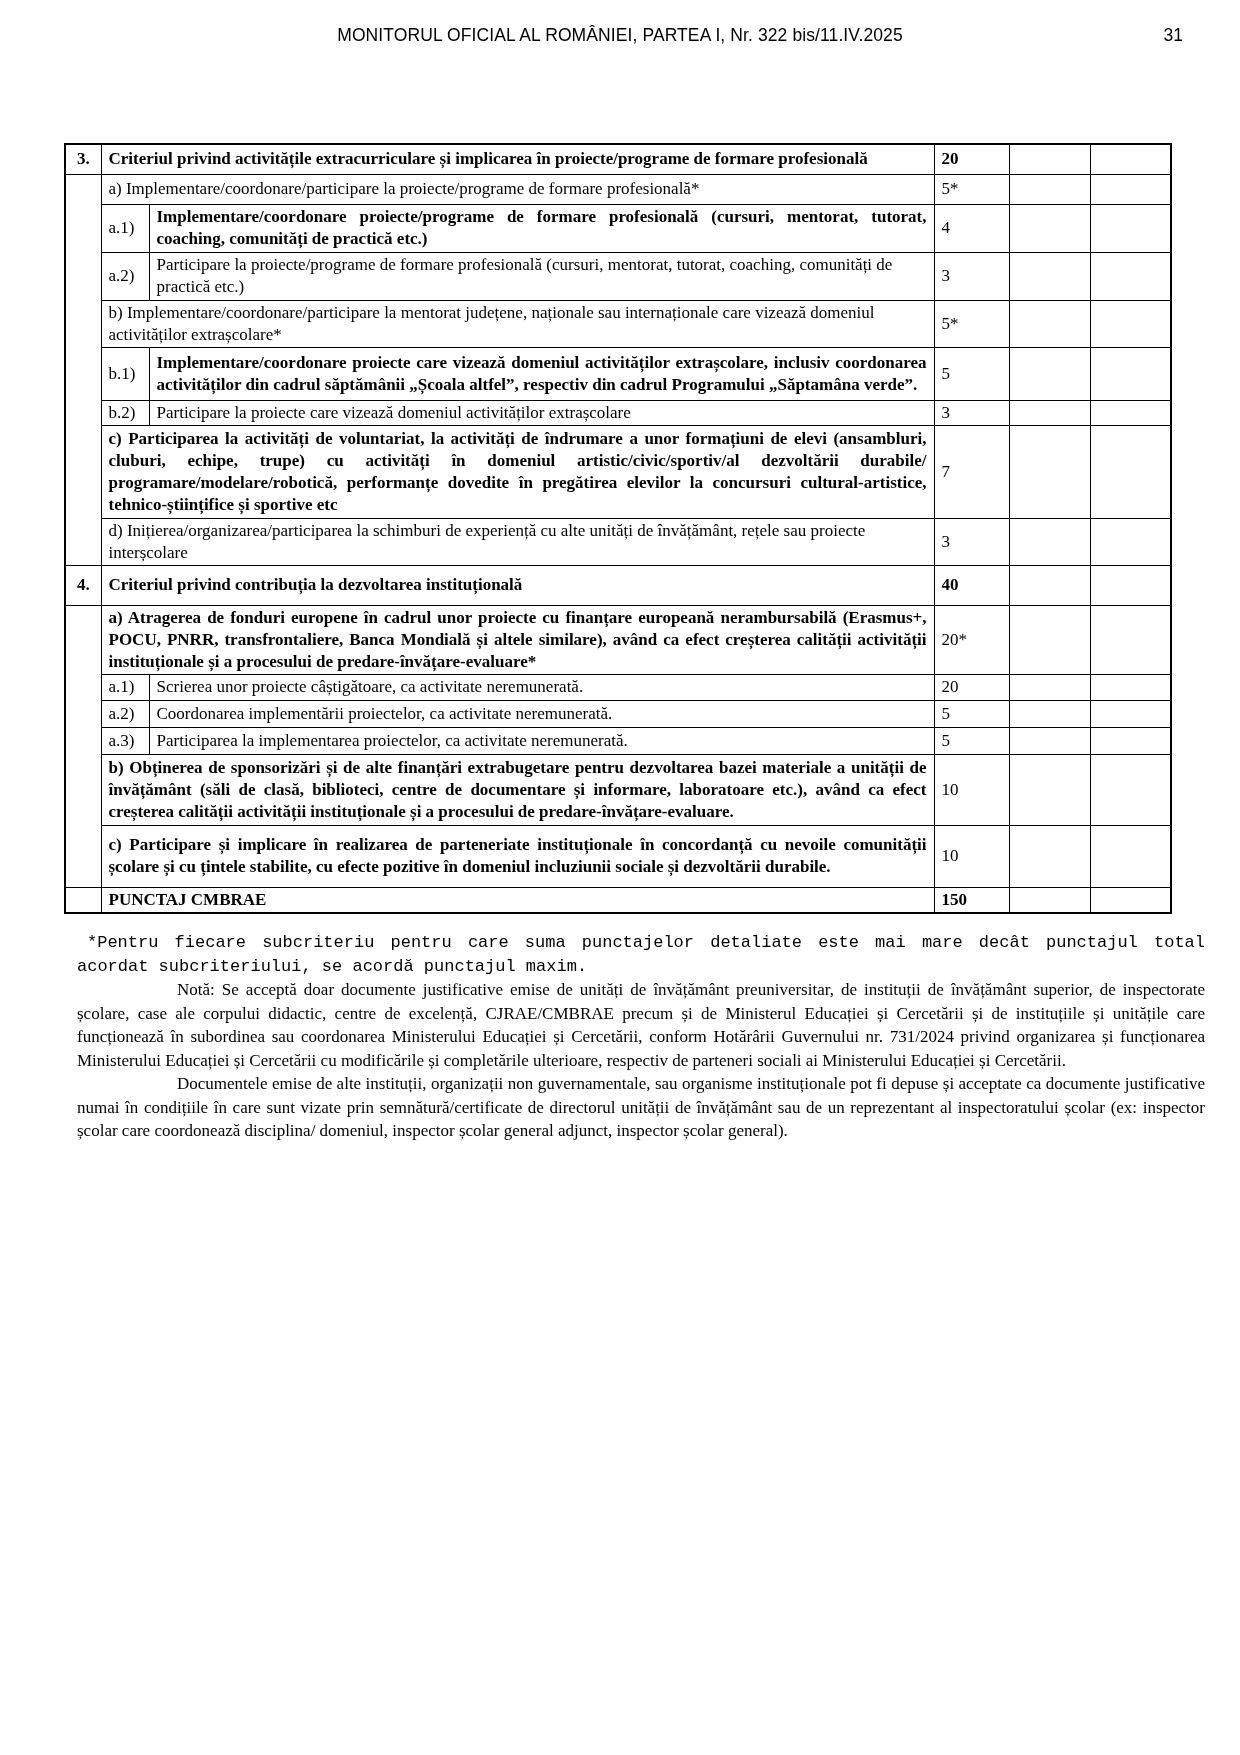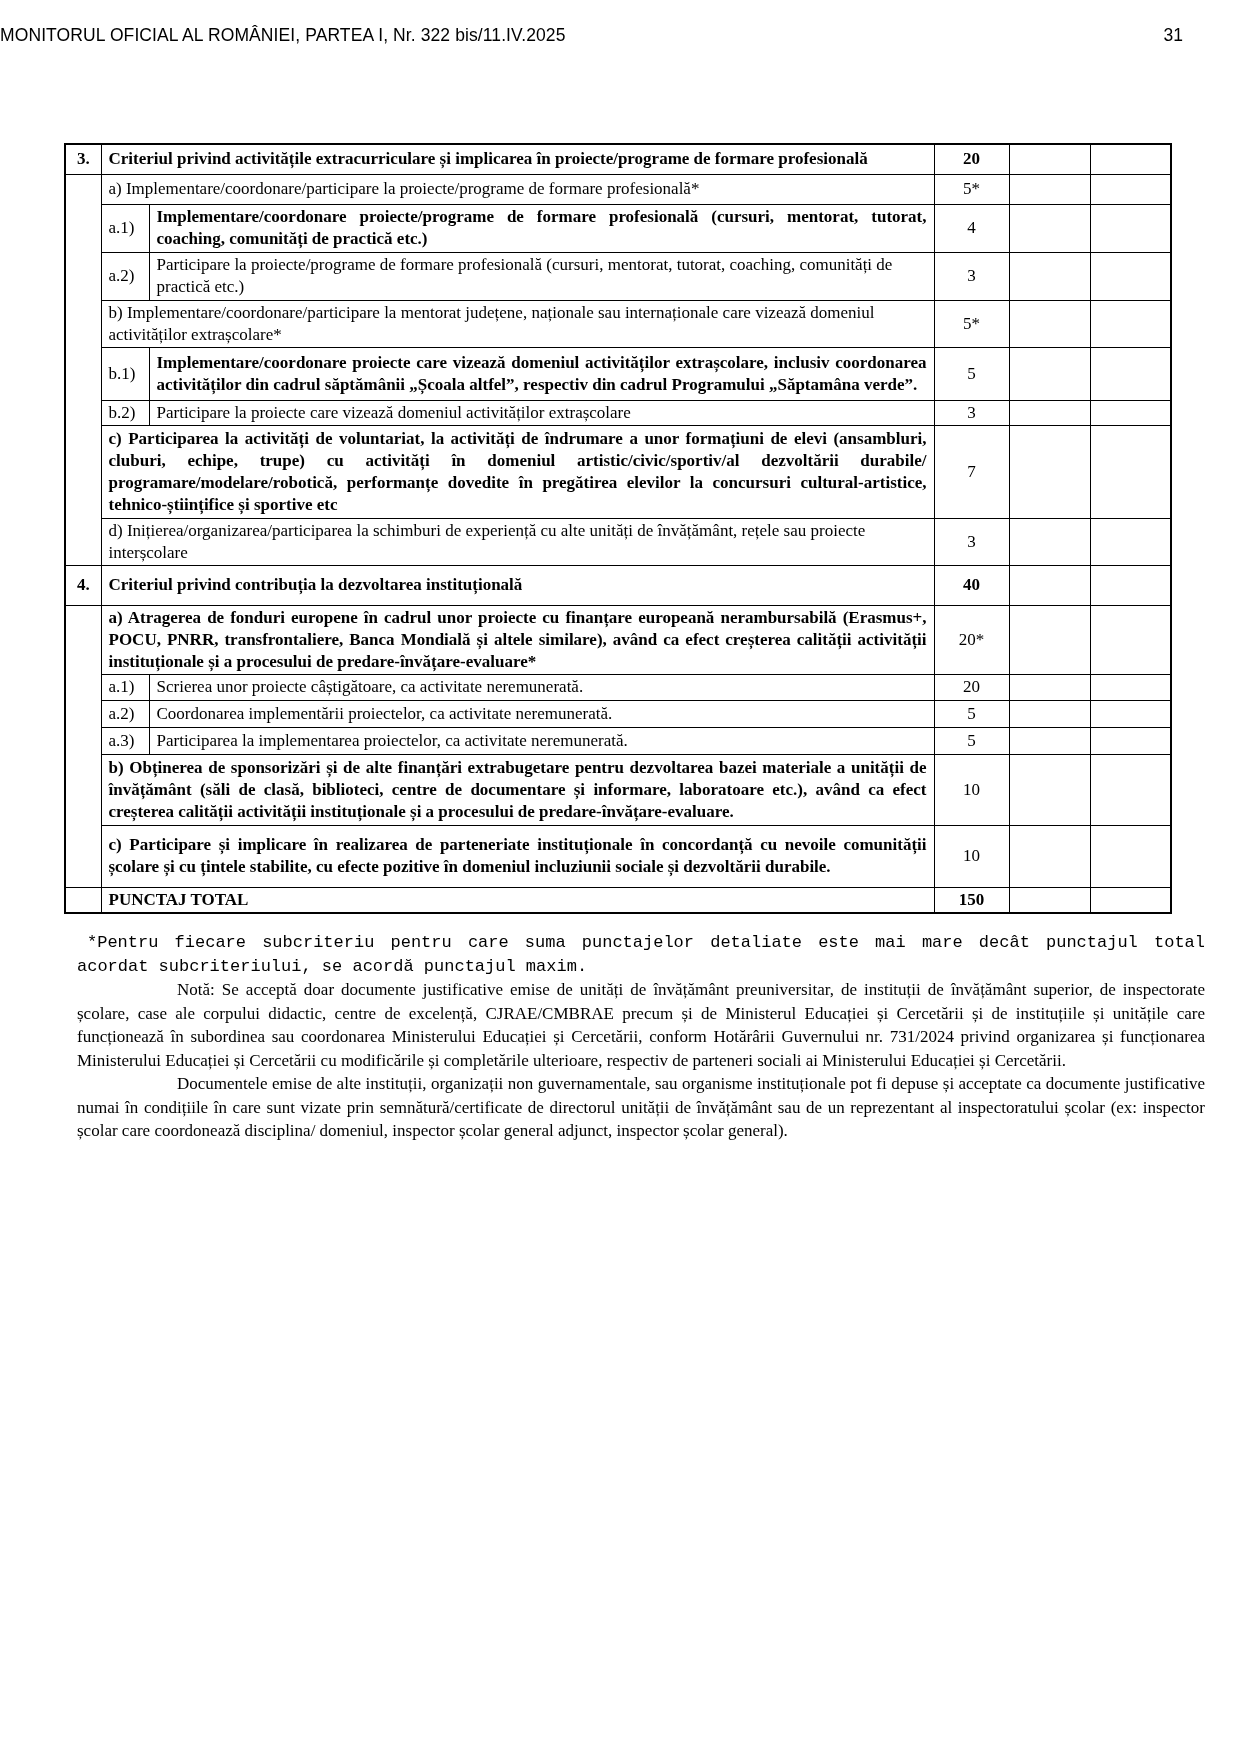--- a/index.html
+++ b/index.html
@@ -18,7 +18,7 @@
     font-family: "Liberation Sans", sans-serif;
     font-size: 17.5px; line-height: 22px;
   }
-  .running-head .title { position: absolute; left: 0; width: 1240px; text-align: left; letter-spacing: 0.1px; }
+  .running-head .title { position: absolute; left: 0; width: 1240px; text-align: center; letter-spacing: 0.1px; }
   .running-head .pageno { position: absolute; right: 57px; top: 0; }
 
   

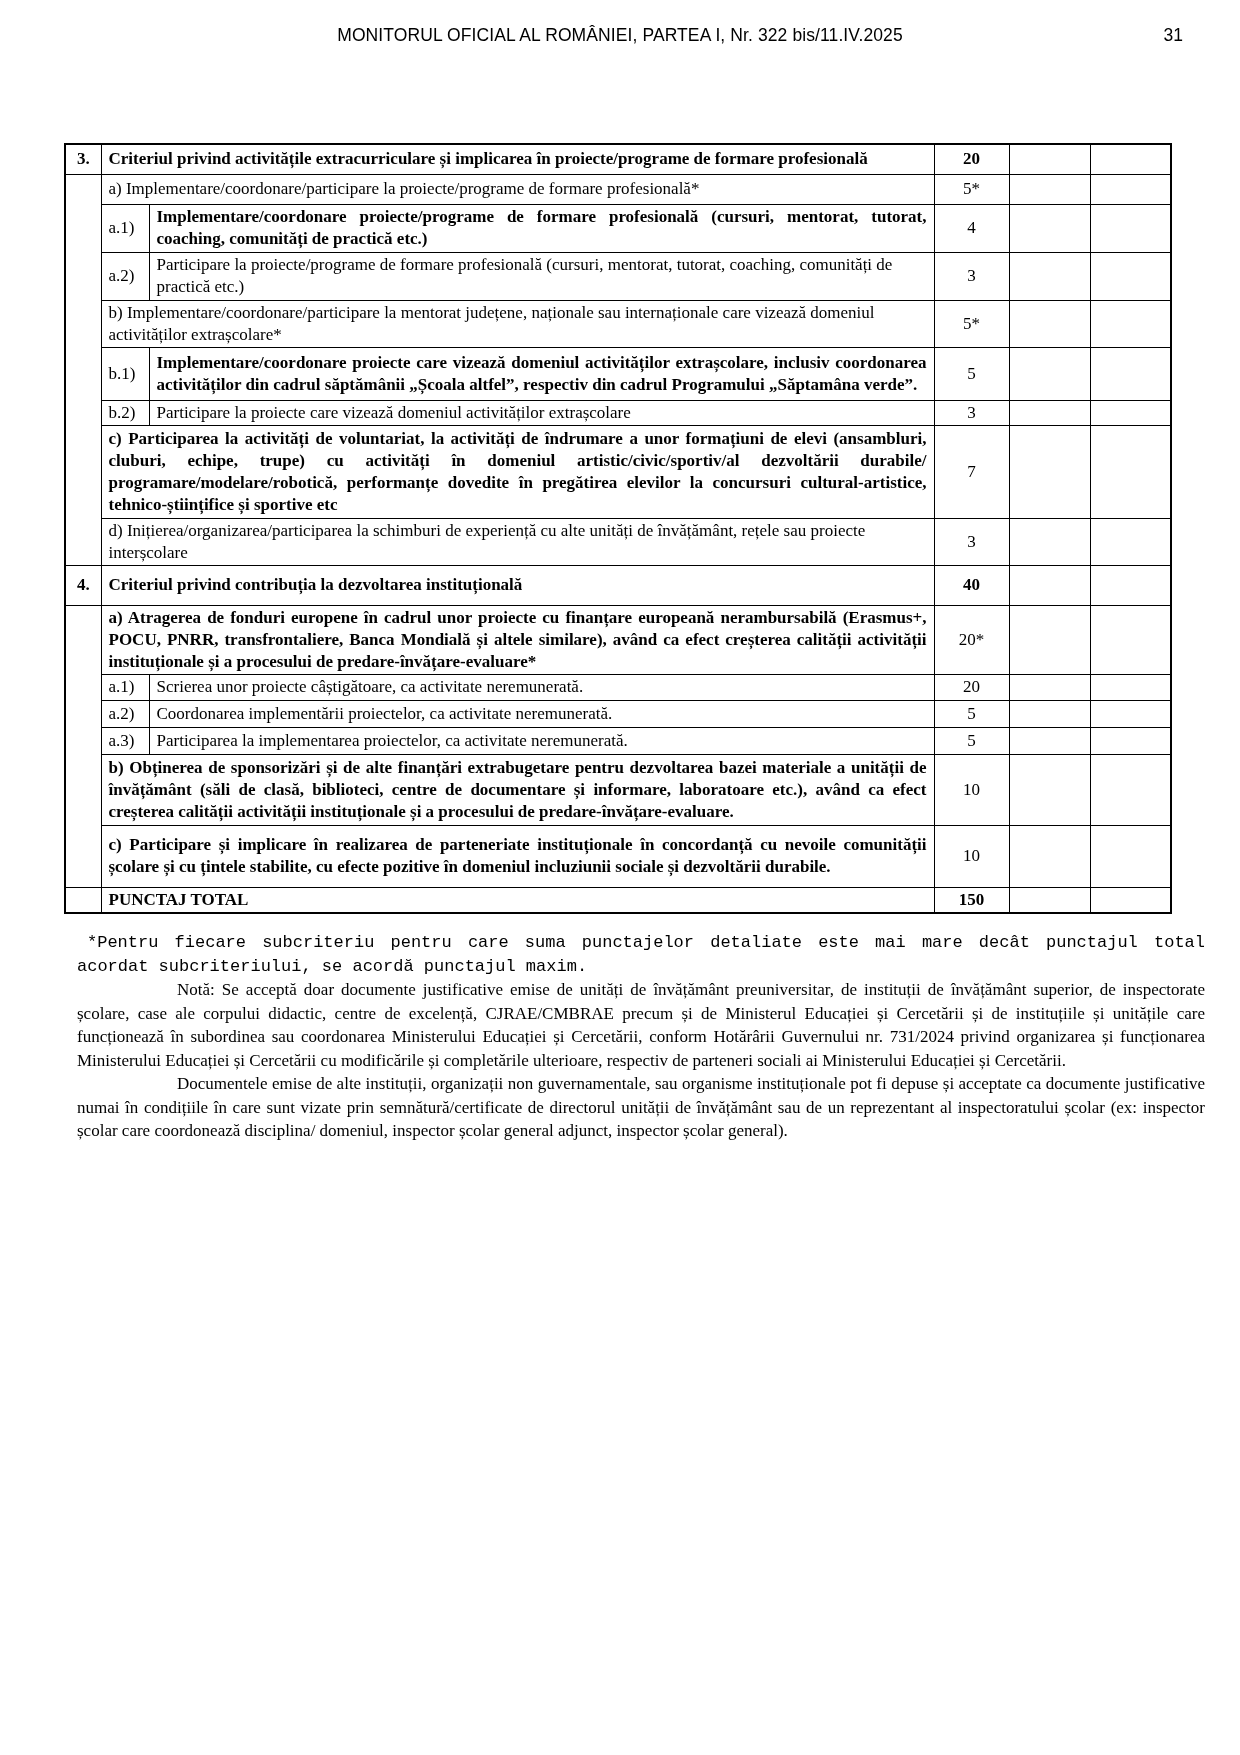--- a/index.html
+++ b/index.html
@@ -40,7 +40,7 @@
   td.lblcol  { vertical-align: top; padding-top: 3px; padding-left: 6px; }
   td.txtcol  { padding-left: 8px; padding-right: 9px; }
   td.just    { text-align: justify; text-justify: inter-word; font-weight: bold; }
-  td.ptscol  { text-align: center; vertical-align: top; padding-top: 3px; }
+  td.ptscol  { vertical-align: top; padding-top: 3px; }
   td.empty-score { padding: 0; }
   .b { font-weight: bold; }
 

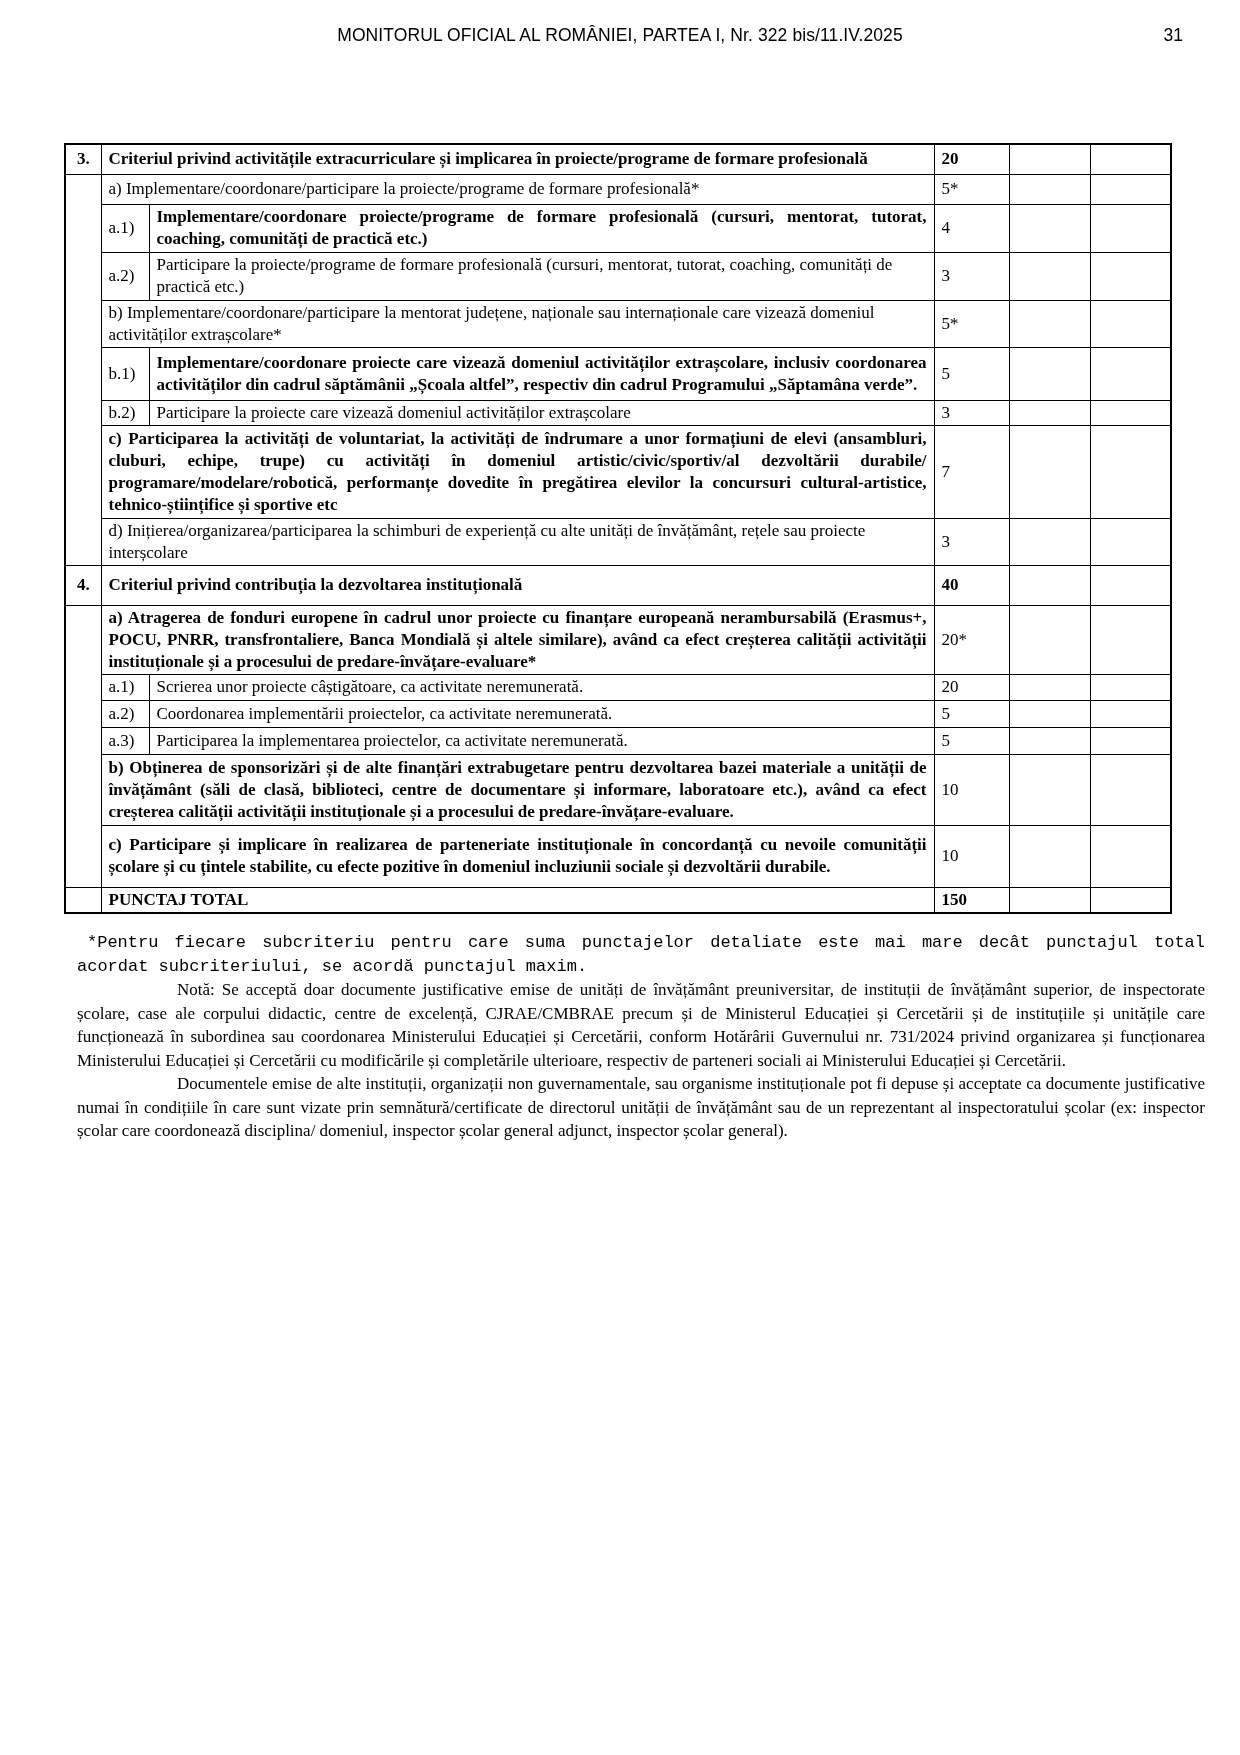--- a/index.html
+++ b/index.html
@@ -188,7 +188,7 @@
     </tr>
     <tr class="h23">
       <td class="numcol"></td>
-      <td class="txtcol b" colspan="2">PUNCTAJ TOTAL</td>
+      <td class="txtcol b" colspan="2">PUNCTAJ CMBRAE</td>
       <td class="ptscol b">150</td>
       <td class="empty-score"></td>
       <td class="empty-score"></td>

